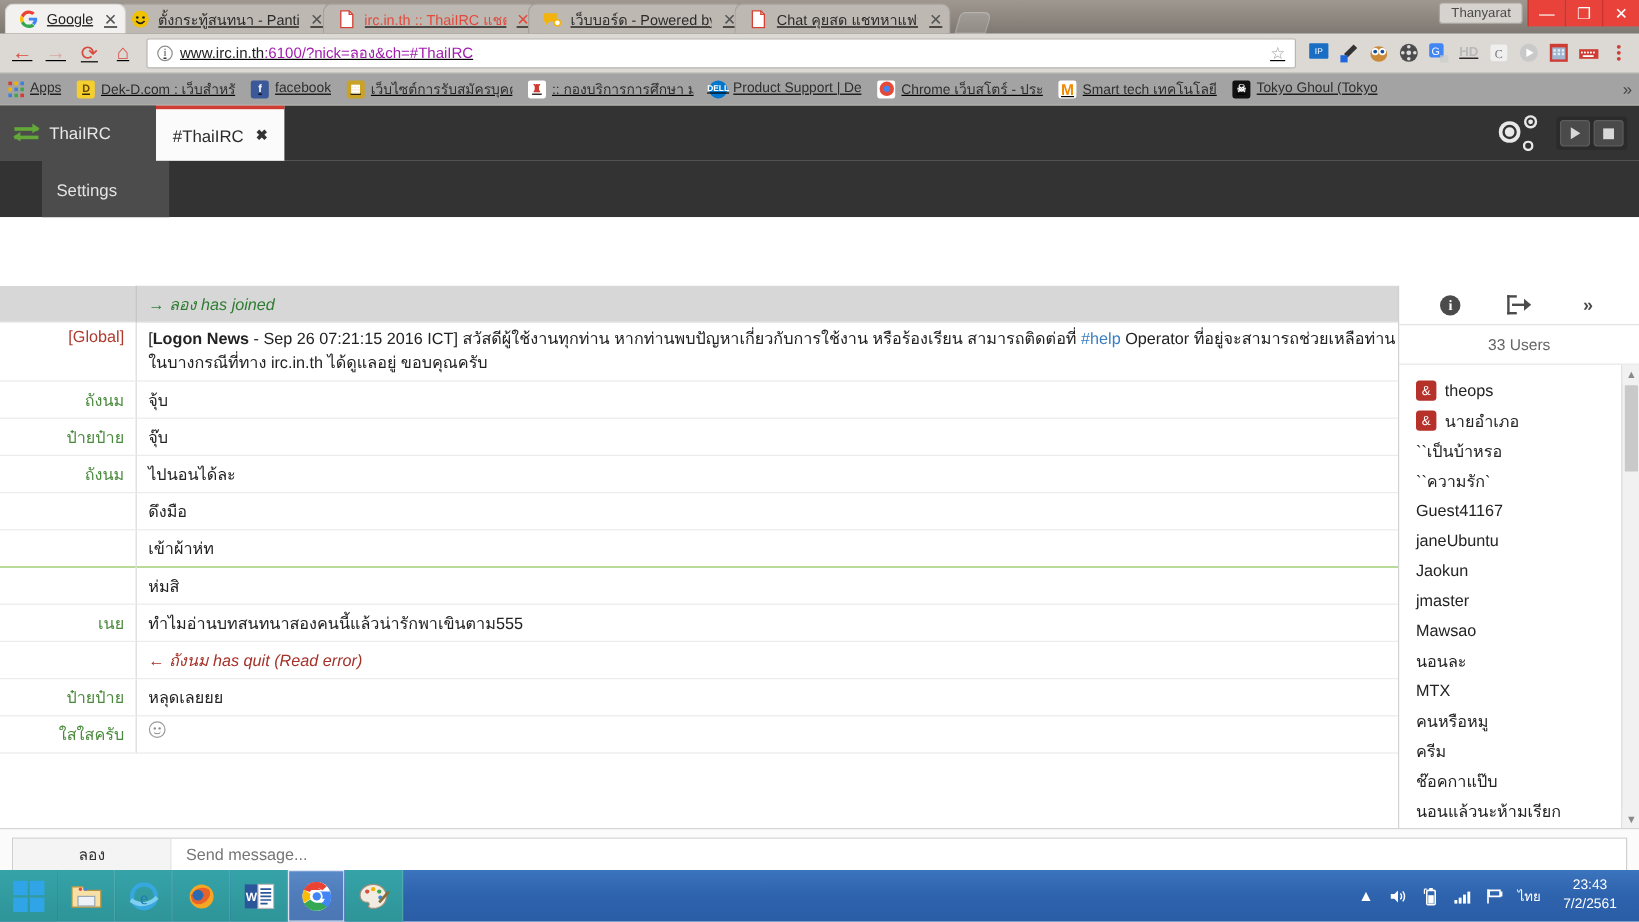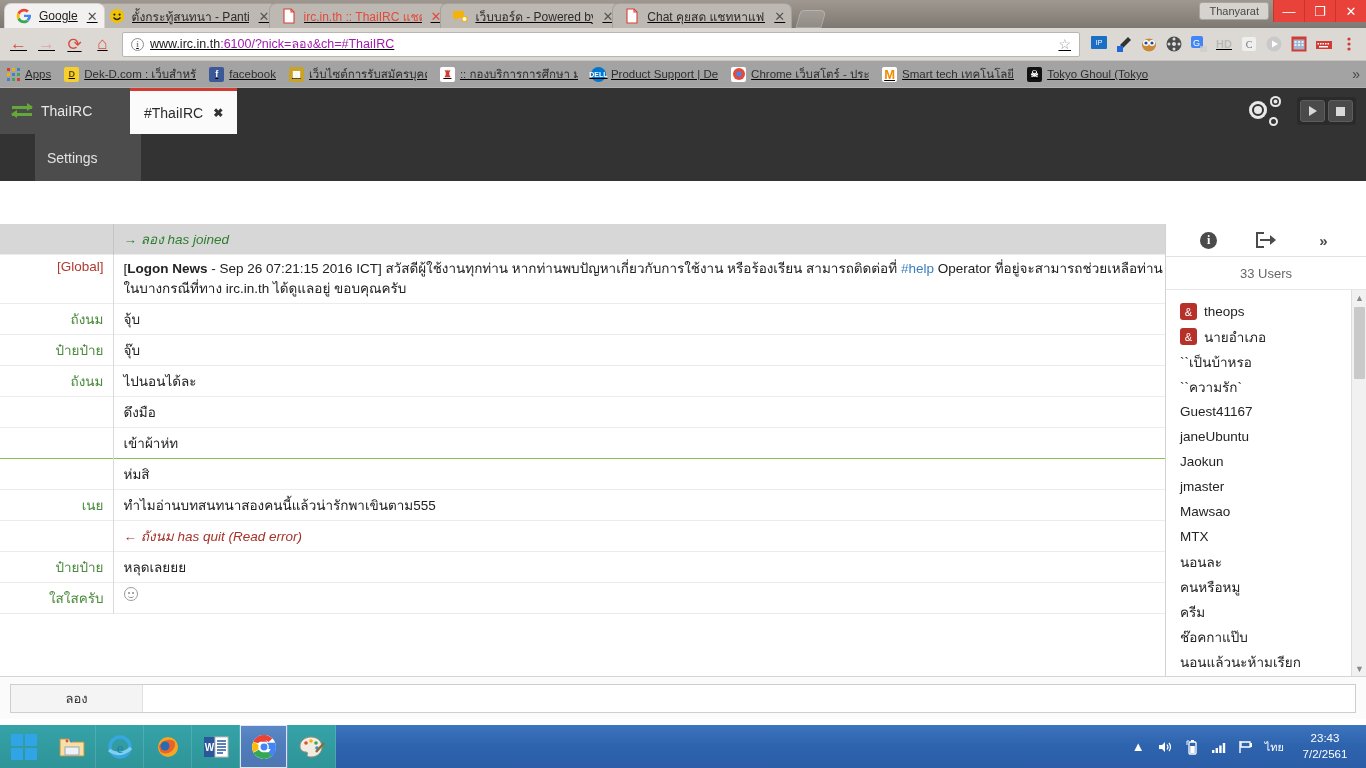--- a/index.html
+++ b/index.html
@@ -214,7 +214,7 @@
   .irc-gapbar { height: 43px; background: #fff; }
 
   
-  .irc-main { display: flex; height: 452px; }
+  .irc-main { display: flex; height: 452px; margin-top: 14px; }
   .msg-pane { flex: 1 1 auto; position: relative; background: #fff; overflow: hidden; }
   .msg-table { width: 100%; border-collapse: collapse; table-layout: fixed; }
   .msg-table td { vertical-align: top; padding: 4px 0; font-size: 13.5px; }

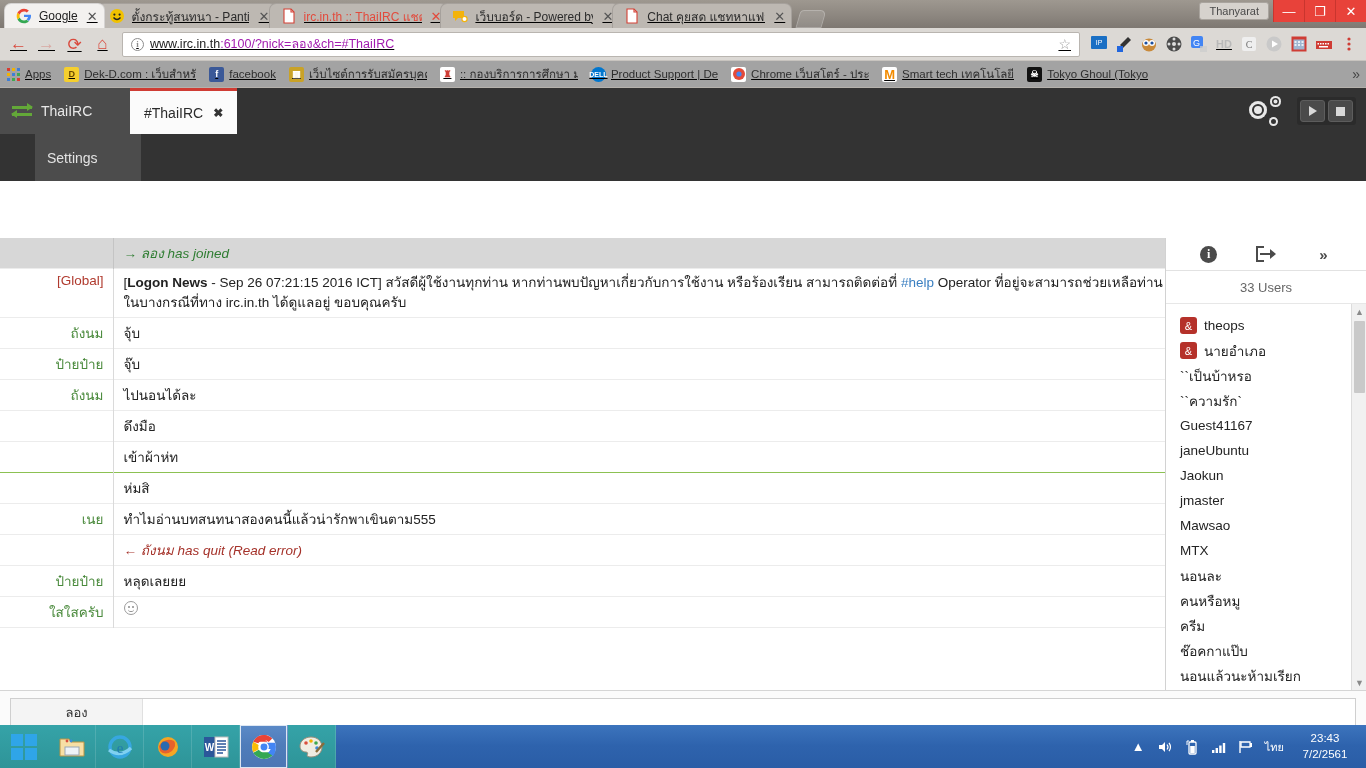--- a/index.html
+++ b/index.html
@@ -734,10 +734,10 @@
                 <span>Mawsao</span>
               </div>
             <div class="user-item">
+                <span>นอนละ</span>
+              </div>
+            <div class="user-item">
                 <span>MTX</span>
-              </div>
-            <div class="user-item">
-                <span>นอนละ</span>
               </div>
             <div class="user-item">
                 <span>คนหรือหมู</span>

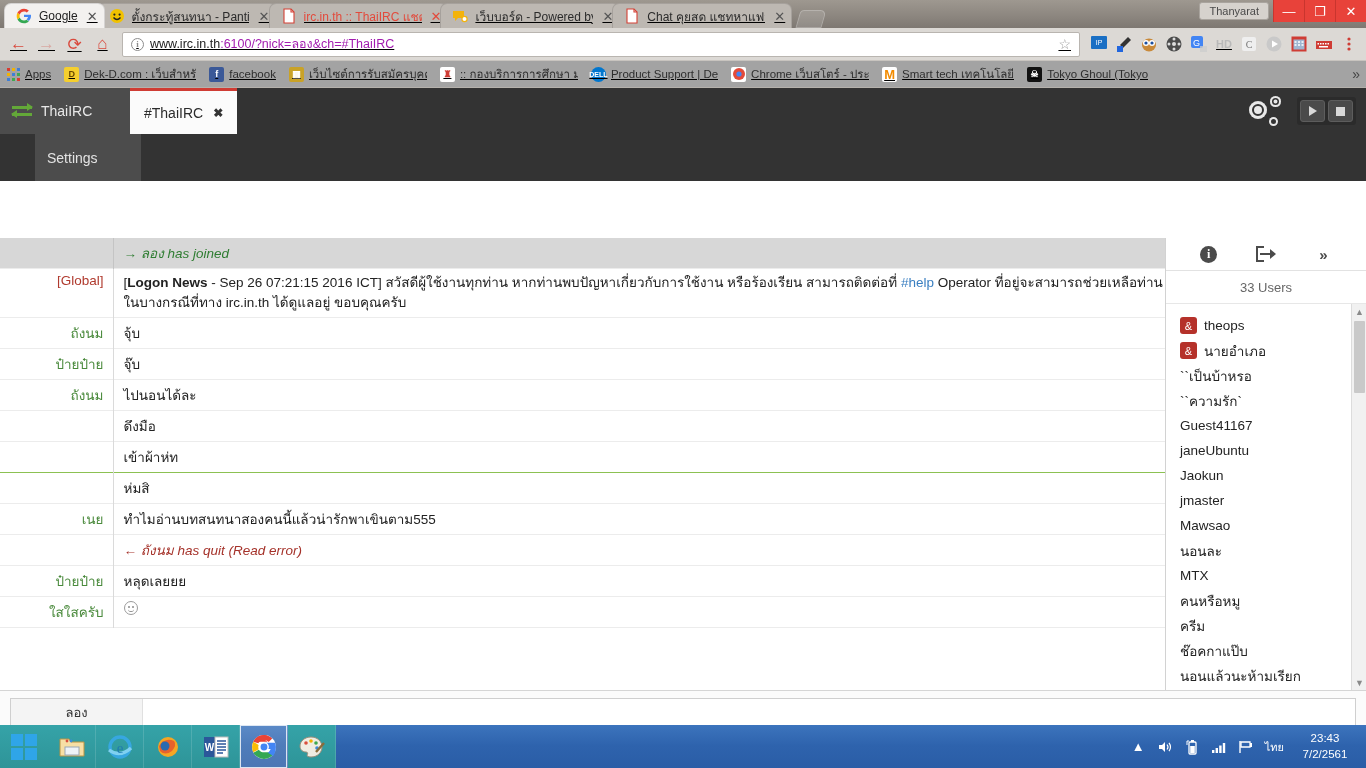--- a/index.html
+++ b/index.html
@@ -767,6 +767,7 @@
     <div class="input-bar">
       <div class="input-wrap">
         <div class="nick-box">ลอง</div>
+        <input class="msg-input" type="text" placeholder="Send message..." style="">
       </div>
     </div>
 

